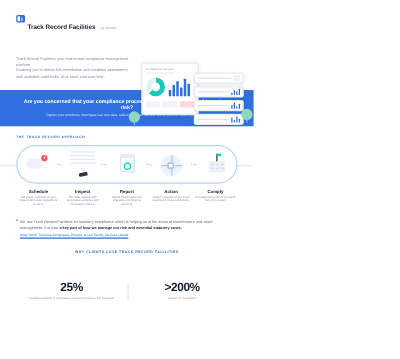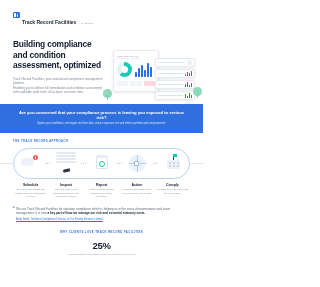--- a/index.html
+++ b/index.html
@@ -167,7 +167,6 @@
 
   <div class="hero">
     <div class="hero-left">
-      <h1>Building compliance and condition assessment, optimized</h1>
       <div class="hero-body">
         <p>Track Record Facilities, your end-to-end compliance management platform.</p>
         <p>Enabling you to deliver full remediation and condition assessment with auditable audit trails, all at lower cost over time.</p>

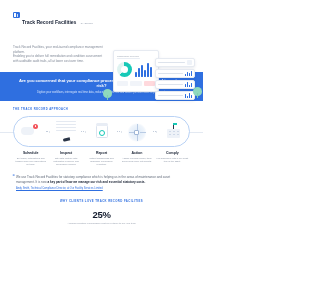--- a/index.html
+++ b/index.html
@@ -145,7 +145,7 @@
     font-size:2.8px; font-weight:bold; letter-spacing:.4px; color:#2f6fe0; text-transform:uppercase;
   }
   .stats { display:flex; margin-top:7px; }
-  .stat { flex:1; padding:0 3px; position:relative; }
+  .stat { flex:1; padding:0 3px; position:relative;margin-top:16px; }
   .stat + .stat:before {
     content:""; position:absolute; left:0; top:1px; bottom:1px; width:.5px; background:#e3e8f0;
   }

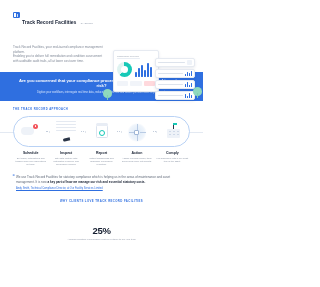--- a/index.html
+++ b/index.html
@@ -358,6 +358,10 @@
         <div class="stat-v">25%</div>
         <div class="stat-d">Average reduction in compliance cost over a three to five year term</div>
       </div>
+      <div class="stat">
+        <div class="stat-v">&gt;200%</div>
+        <div class="stat-d">Return on investment</div>
+      </div>
     </div>
   </div>
 

